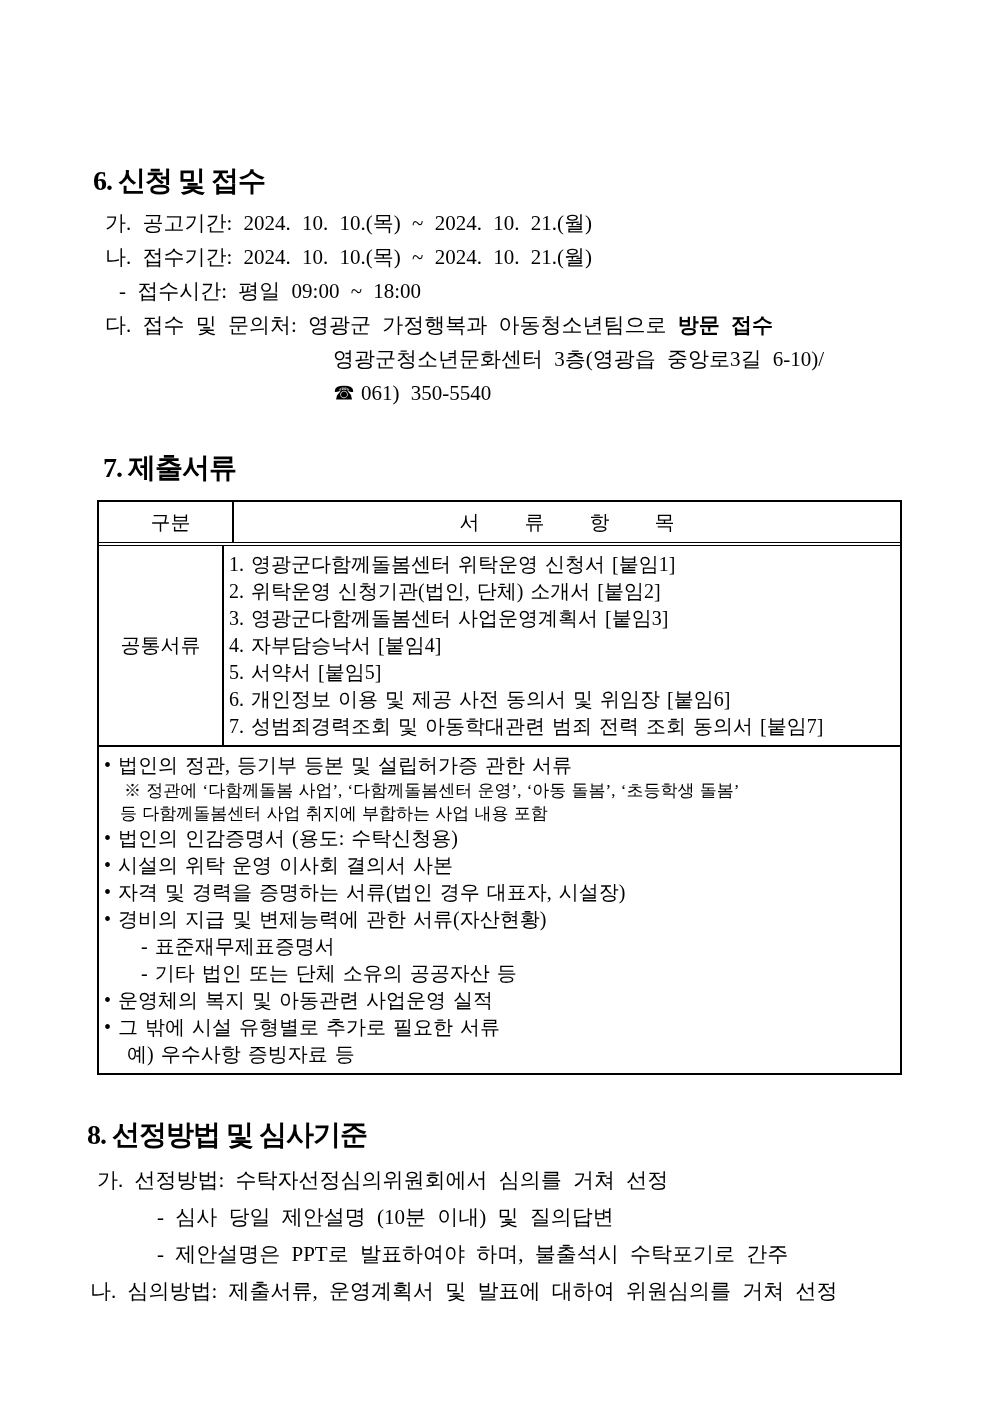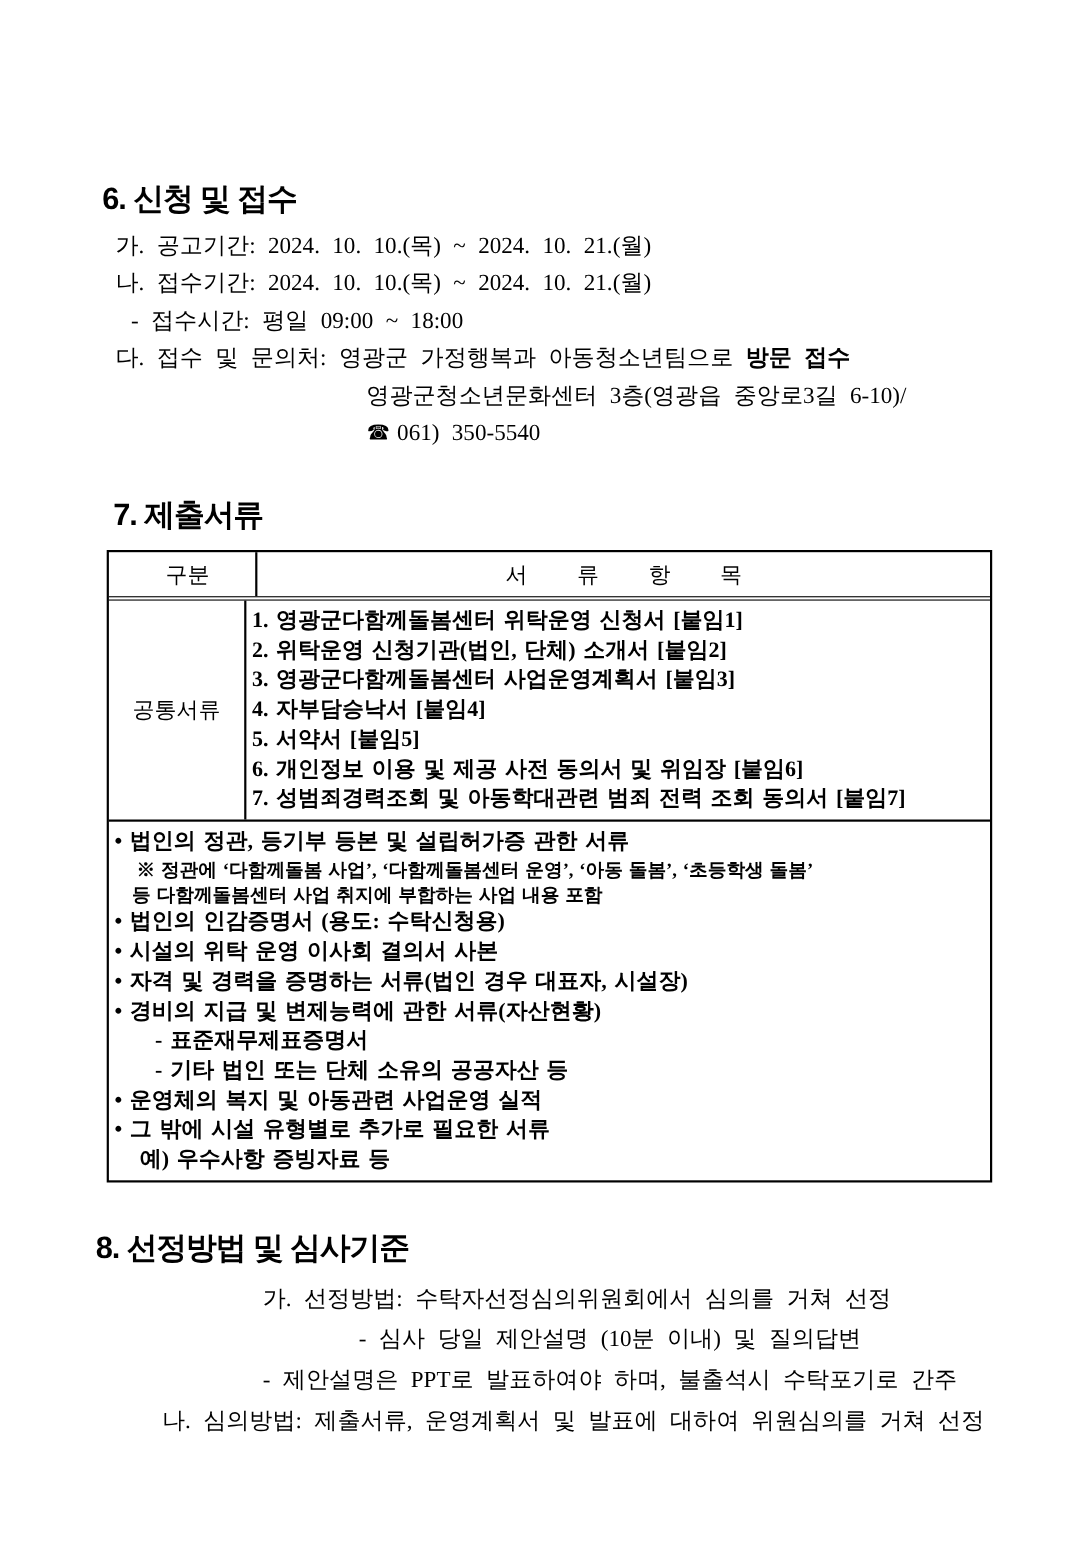--- a/index.html
+++ b/index.html
@@ -20,7 +20,7 @@
     overflow: hidden;
   }
   .heading {
-    font-family: Liberation Sans, sans-serif;
+    font-family: Liberation Serif, serif;
     font-weight: 700;
     font-size: 28px;
     line-height: 35px;

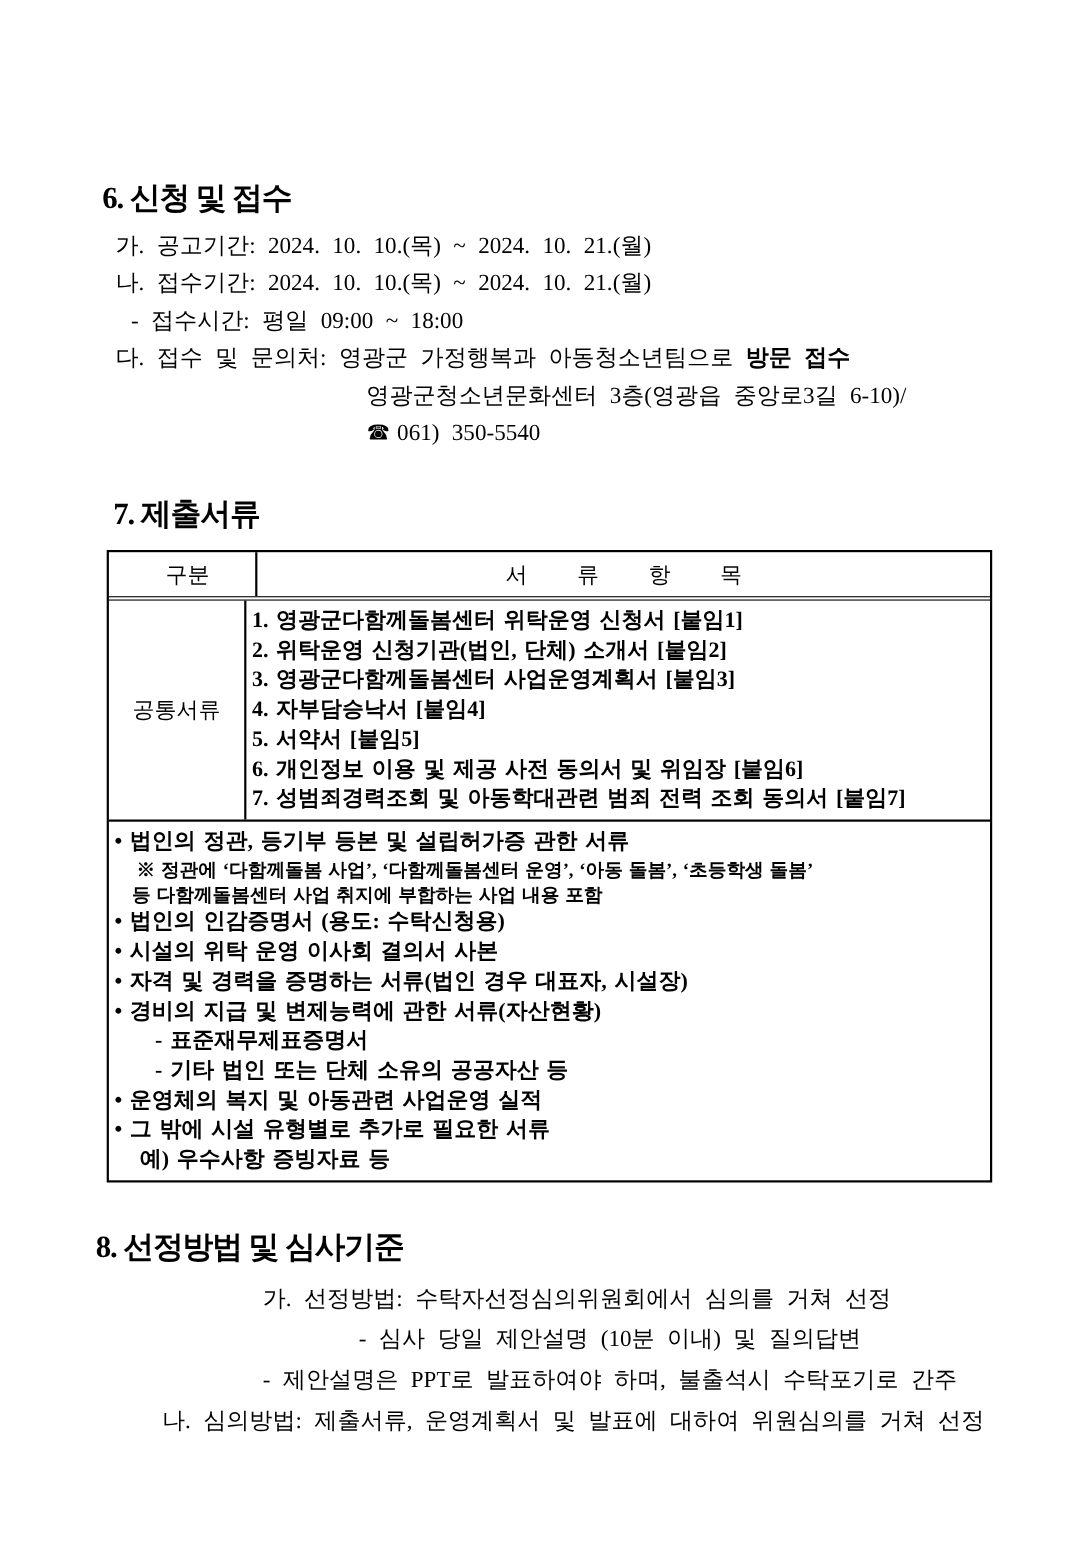--- a/index.html
+++ b/index.html
@@ -92,7 +92,6 @@
     line-height: 27px;
     white-space: pre;
     word-spacing: 2px;
-    font-weight: bold;
   }
   .li.note  { font-size: 17px; line-height: 23px; margin-left: 20px;  word-spacing: 1px; }
   .li.note2 { font-size: 17px; line-height: 23px; margin-left: 16px; word-spacing: 1px; }

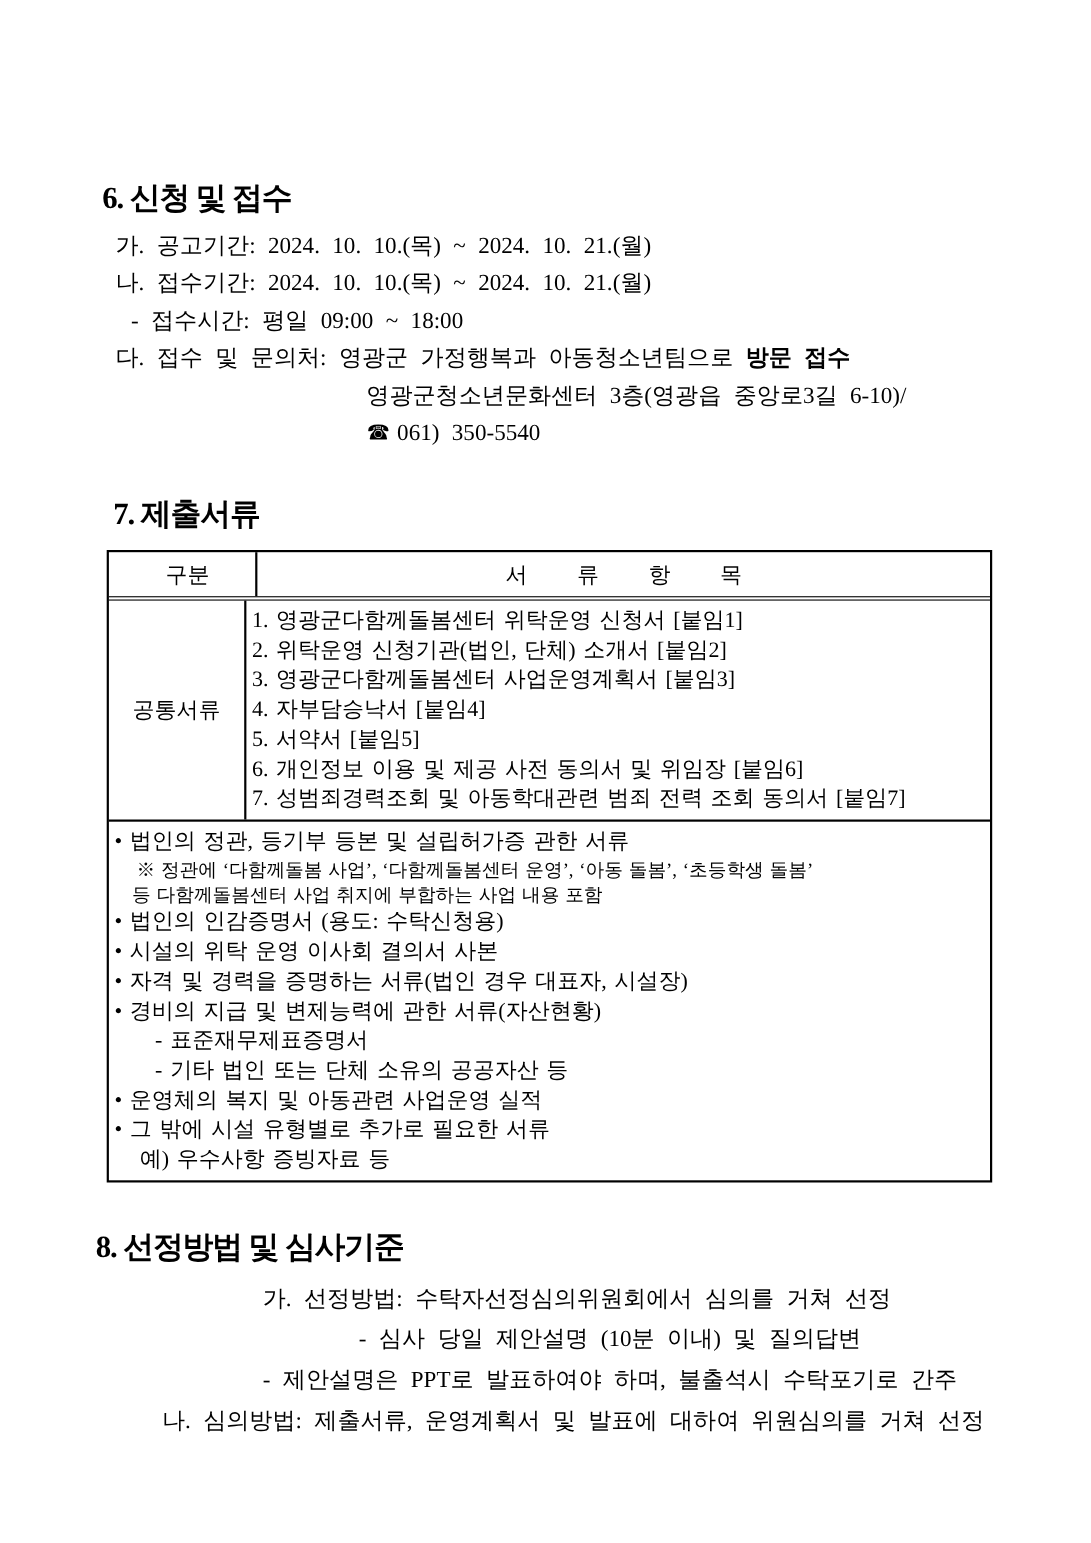--- a/index.html
+++ b/index.html
@@ -100,7 +100,7 @@
   
   .s8 { margin-top: 42px; }
   .s8 .heading { margin-left: -6px; }
-  .s8-lines { margin-top: 10px; text-align: center; }
+  .s8-lines { margin-top: 10px; }
   .s8-lines .body-line { line-height: 37px; }
   .ml8-ga   { margin-left: 4px; }
   .ml8-dash { margin-left: 64px; }

